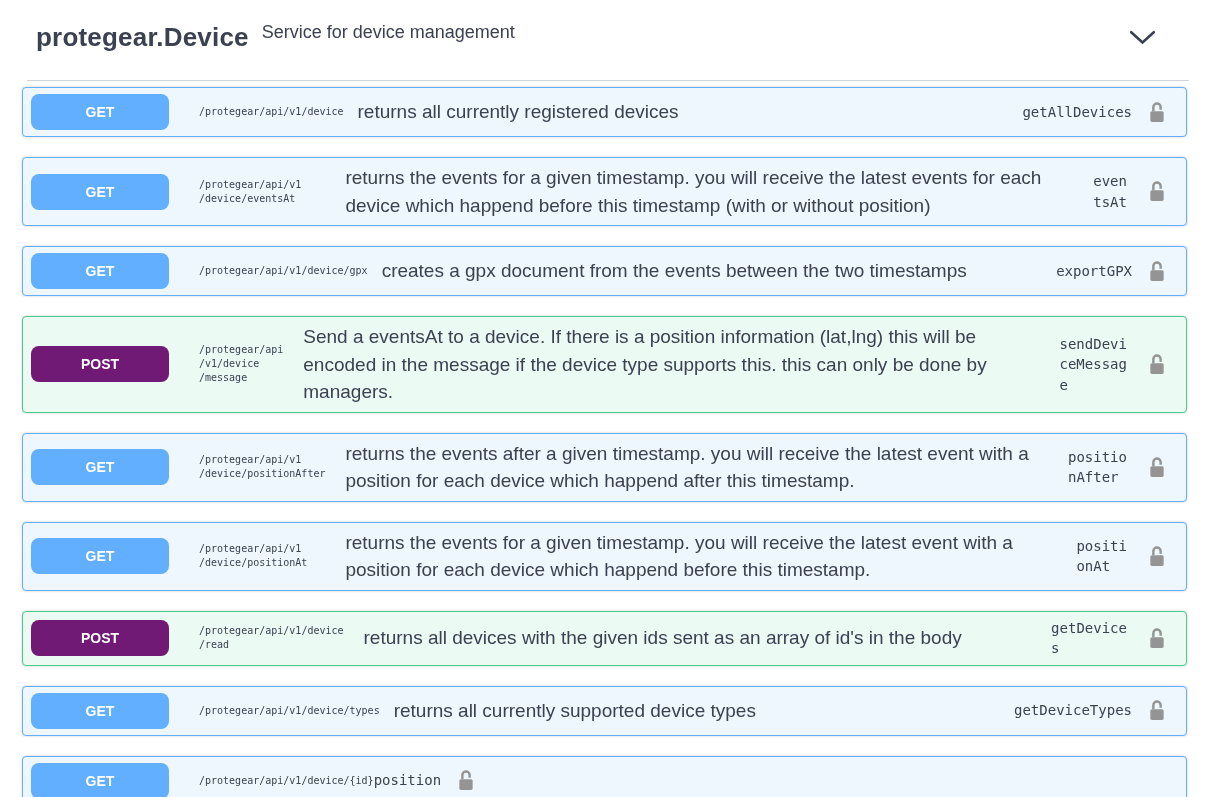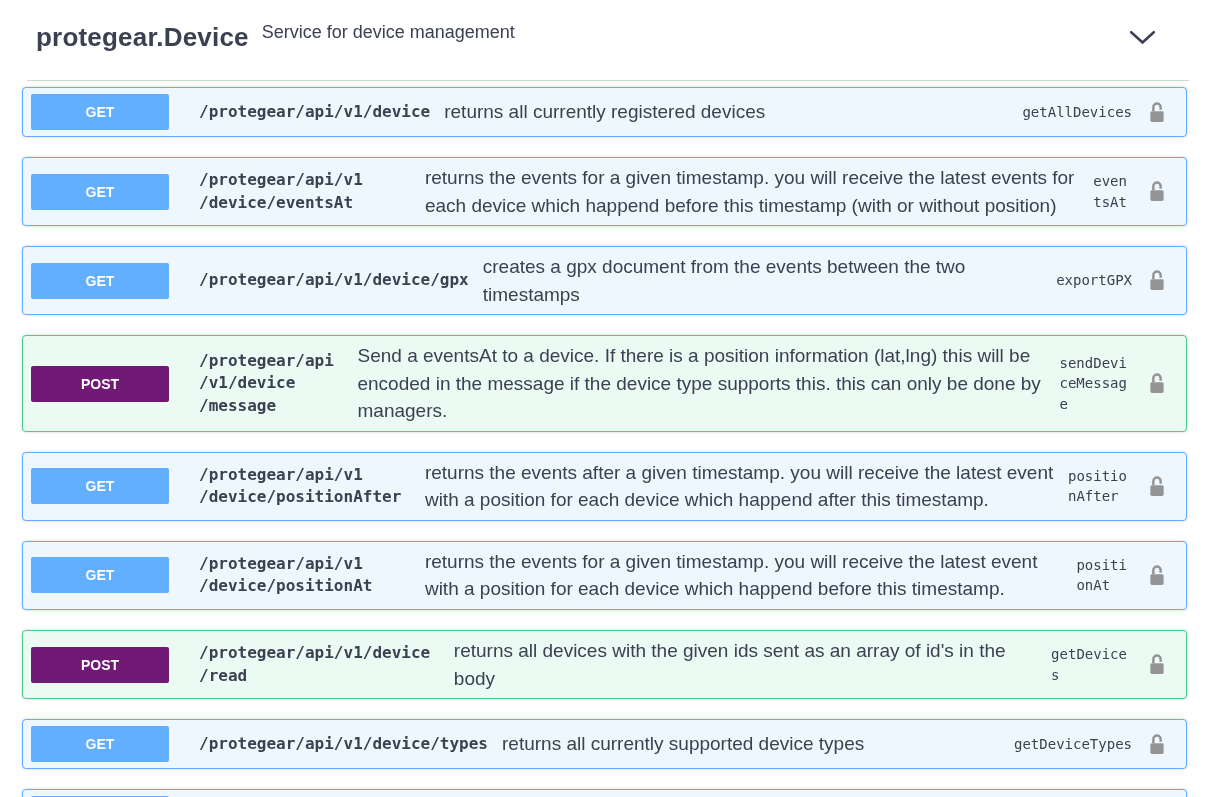--- a/index.html
+++ b/index.html
@@ -30,7 +30,7 @@
   .row.put  { background:#fef5ea; border-color:#fca130; }
 
   .method {
-    flex:0 0 138px; width:138px; padding:10px 0; border:none; border-radius:2px;
+    flex:0 0 138px; width:138px; padding:10px 0; border:none; border-radius:8px;
     text-align:center; color:#fff; font-weight:bold; font-size:14px;
     font-family:"Liberation Sans", sans-serif; cursor:pointer;
   }

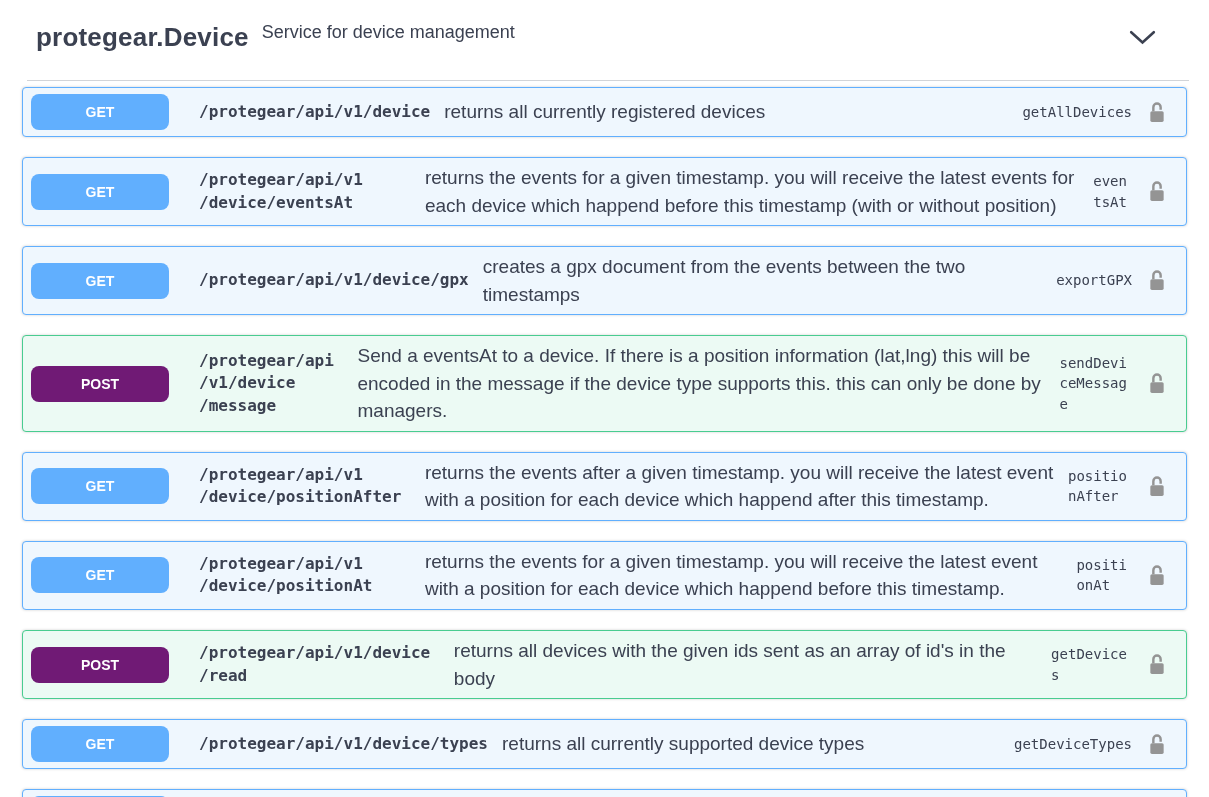--- a/index.html
+++ b/index.html
@@ -39,8 +39,8 @@
 
   .path {
     display:inline-block; flex:0 0 auto; margin-left:30px;
-    font-family:"DejaVu Sans Mono", monospace; font-weight:bold;
-    font-size:16px; line-height:1.4; color:#3b4151;
+    font-family:"DejaVu Sans Mono", monospace; font-weight:normal;
+    font-size:10px; line-height:1.4; color:#3b4151;
   }
   .pw-15 { width:15ch; } .pw-22 { width:22ch; } .pw-25 { width:25ch; }
 

